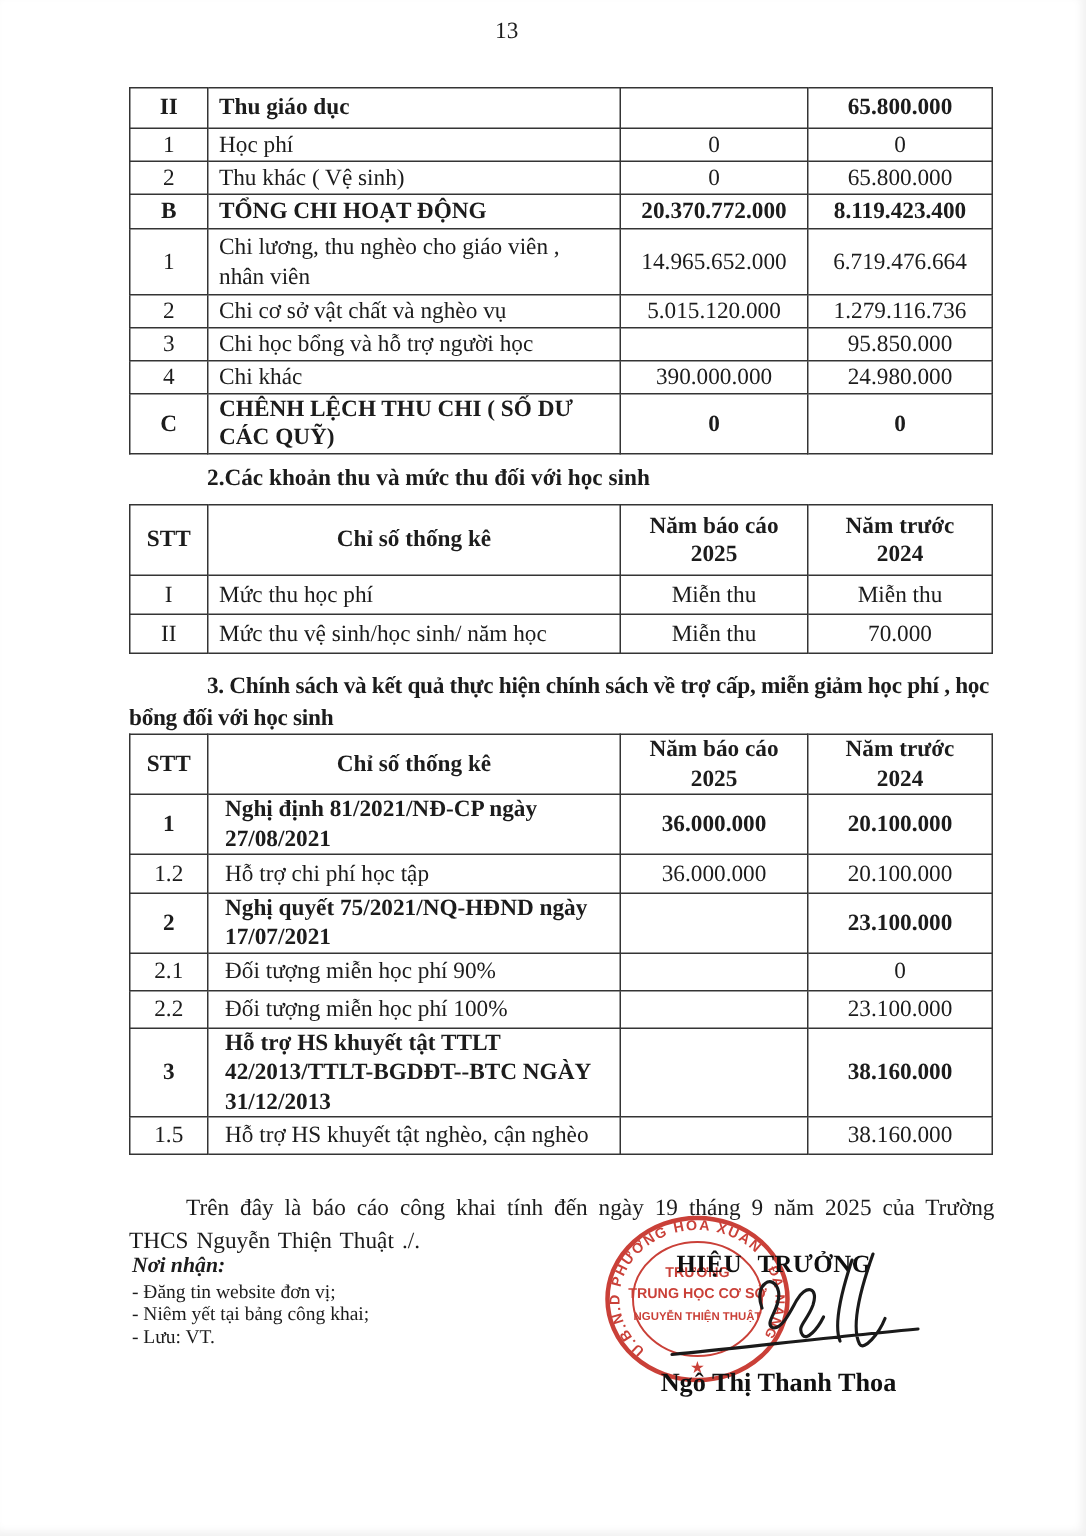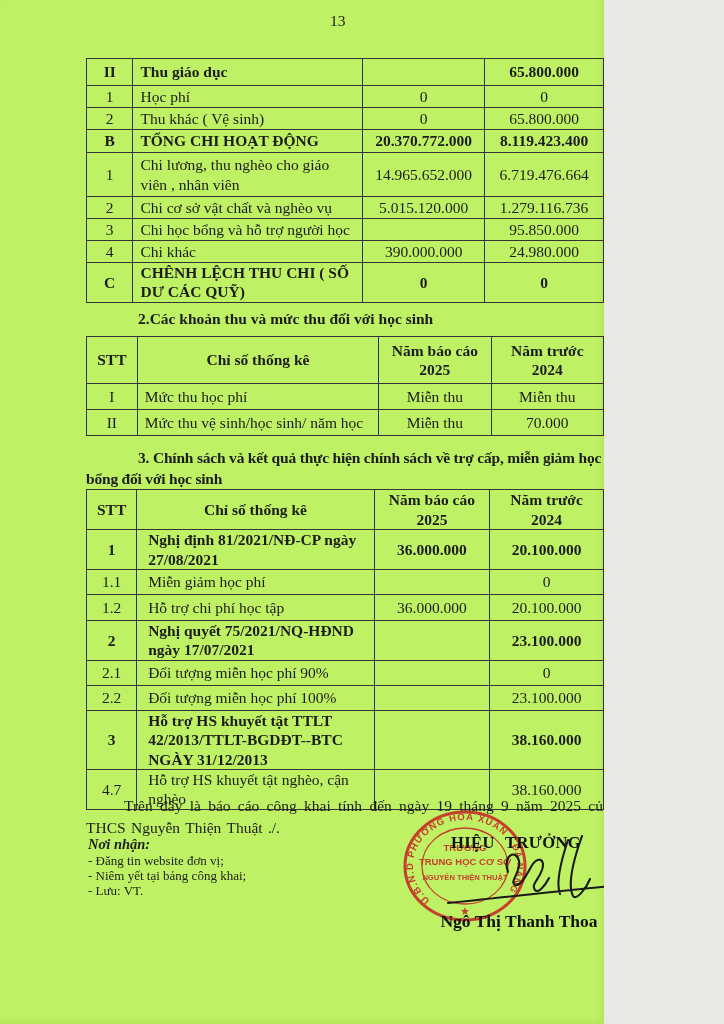--- a/index.html
+++ b/index.html
@@ -3,7 +3,7 @@
 <meta charset="utf-8">
 <style>
   html,body{margin:0;padding:0;background:#e9e9e6;}
-  .page{position:relative;width:604px;height:1024px;background:#bef264;overflow:hidden;
+  .page{position:relative;width:724px;height:1024px;background:#ffffff;overflow:hidden;
         font-family:"Liberation Serif","DejaVu Serif",serif;color:#1c1c1c;
         box-shadow:inset -3px -3px 6px rgba(0,0,0,0.06);}
   .abs{position:absolute;}

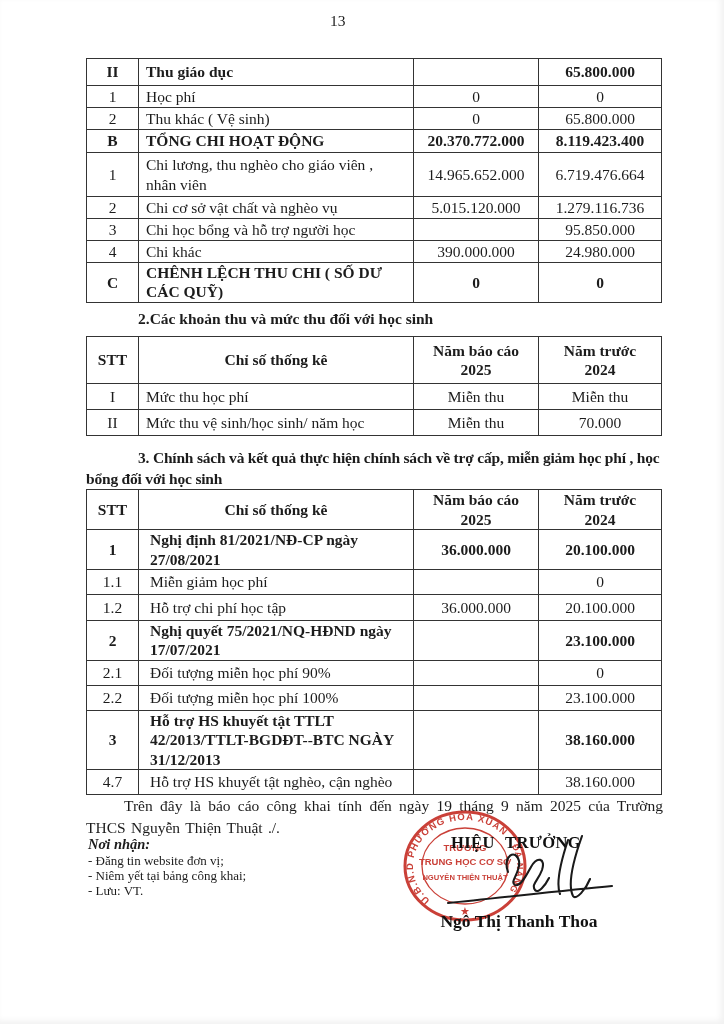--- a/index.html
+++ b/index.html
@@ -168,12 +168,6 @@
       <td class="r b vb">36.000.000</td>
       <td class="r b vb">20.100.000</td>
     </tr>
-    <tr style="height:25px">
-      <td class="c">1.1</td>
-      <td class="lbl3">Miễn giảm học phí</td>
-      <td class="r"></td>
-      <td class="r">0</td>
-    </tr>
     <tr style="height:26px">
       <td class="c">1.2</td>
       <td class="lbl3">Hỗ trợ chi phí học tập</td>

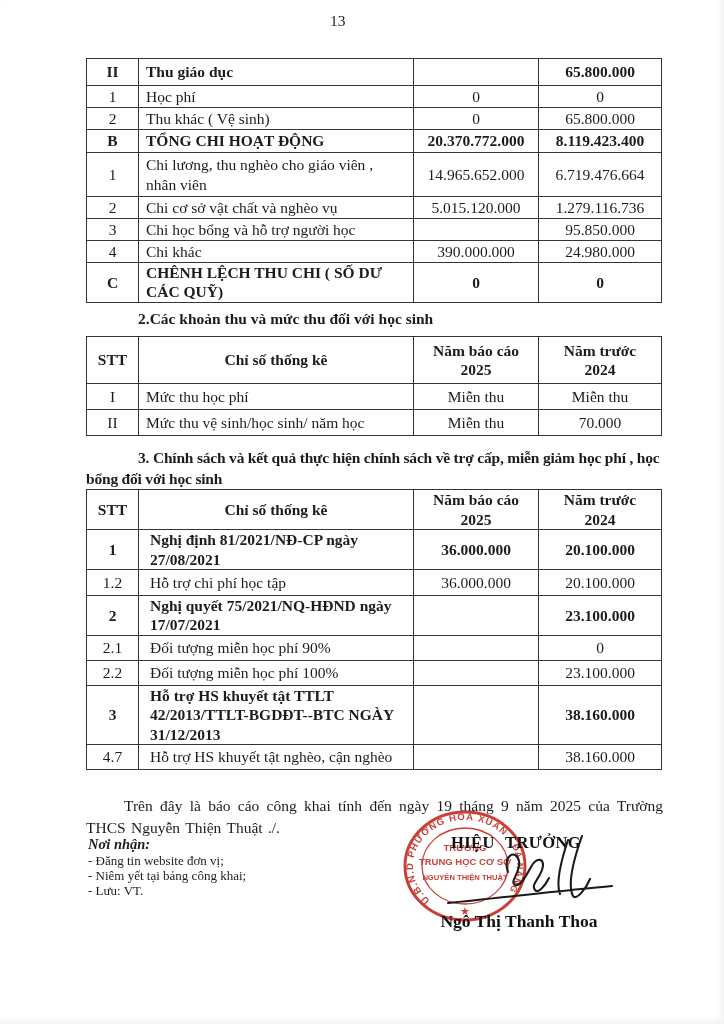--- a/index.html
+++ b/index.html
@@ -199,7 +199,7 @@
       <td class="r b vb">38.160.000</td>
     </tr>
     <tr style="height:25px">
-      <td class="c">4.7</td>
+      <td class="c">1.5</td>
       <td class="lbl3">Hỗ trợ HS khuyết tật nghèo, cận nghèo</td>
       <td class="r"></td>
       <td class="r">38.160.000</td>

